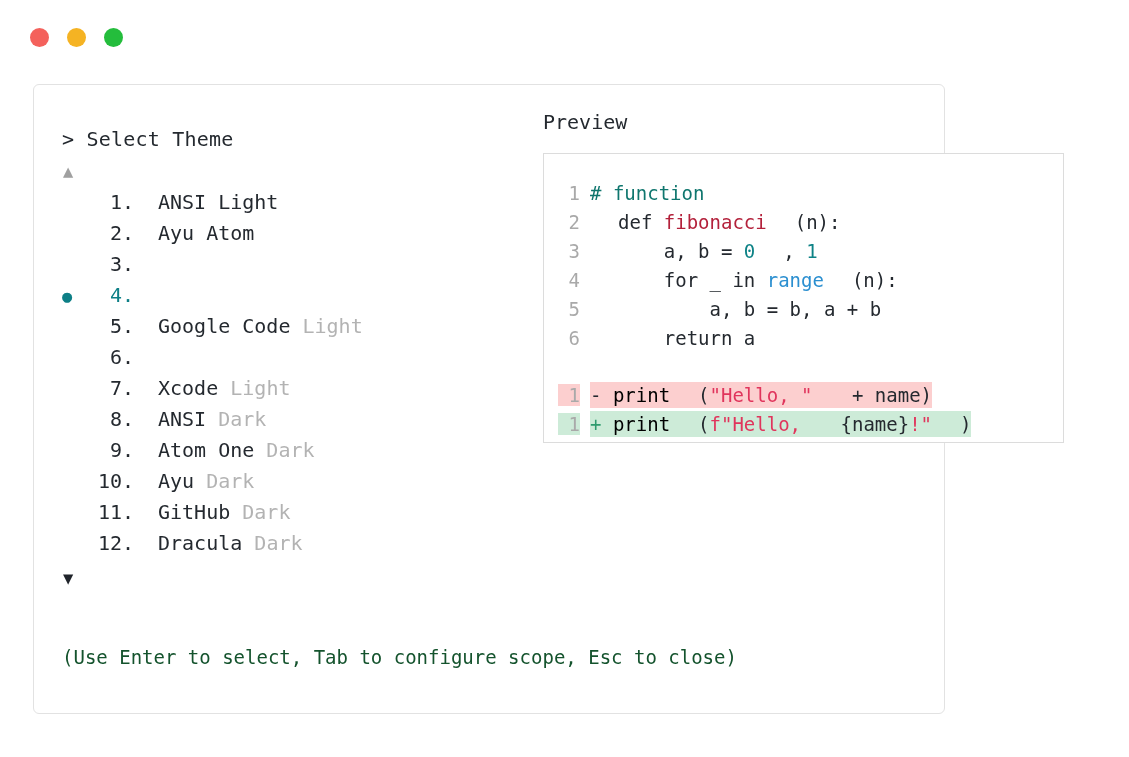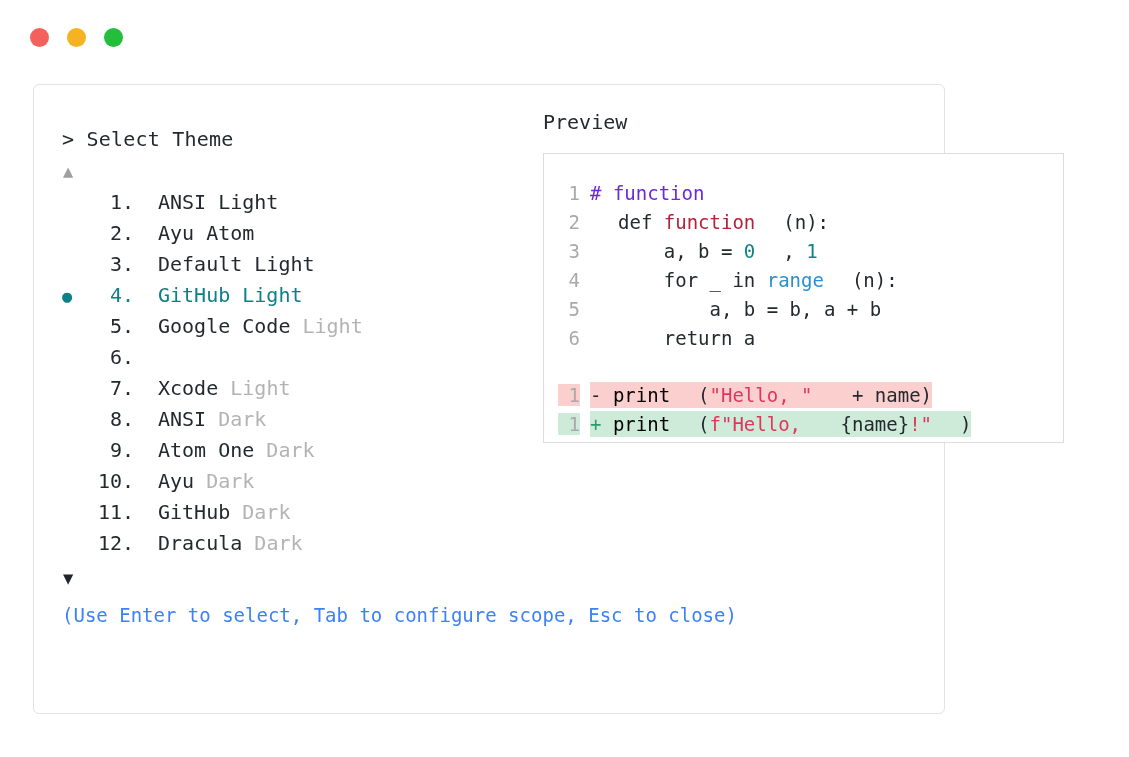--- a/index.html
+++ b/index.html
@@ -159,7 +159,7 @@
   .blank-line { height: 26px; }
 
   
-  .tok-comment { color: #6d28d9; }
+  .tok-comment { color: #0f766e; }
   .tok-fn      { color: #b3213b; }
   .tok-num     { color: #0d8286; }
   .tok-builtin { color: #2b8fd0; }

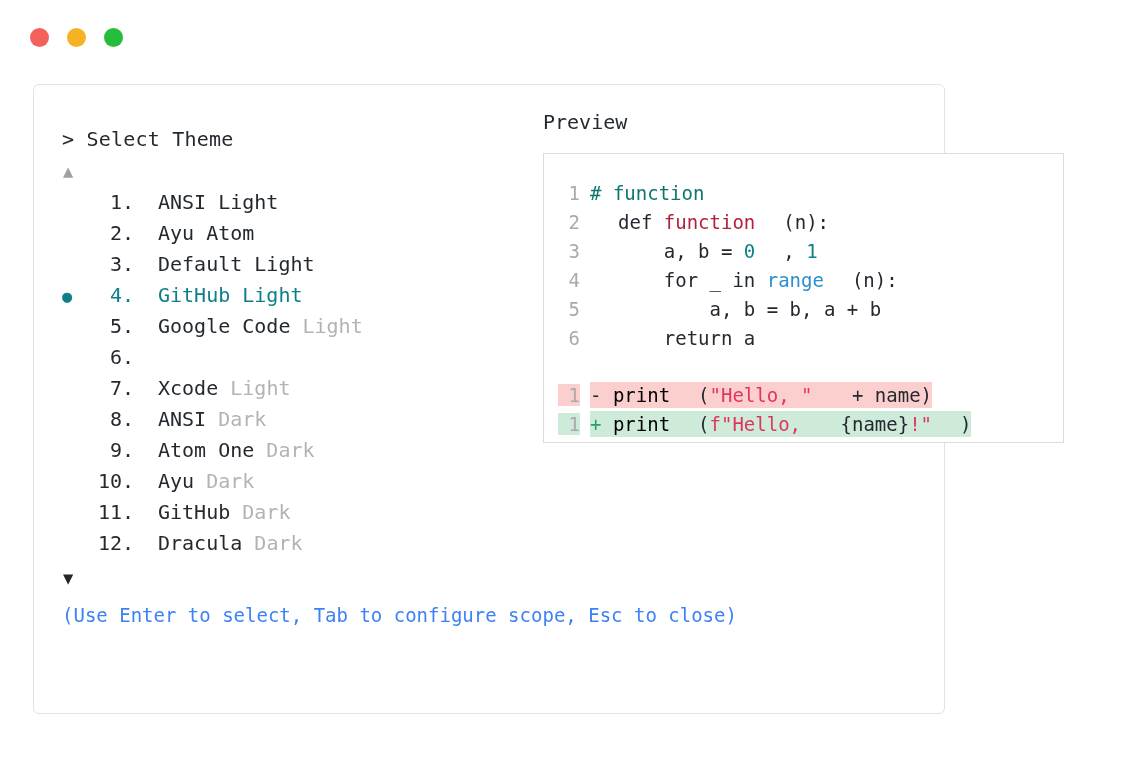--- a/index.html
+++ b/index.html
@@ -214,7 +214,7 @@
       <div class="preview-label">Preview</div>
       <div class="code-panel" id="code-panel">
           <div class="code-line"><span class="ln">1</span><span class="tok-comment"># function</span></div>
-          <div class="code-line"><span class="ln">2</span><span class="code-text">def </span><span class="tok-fn">function</span><span class="code-text">(n):</span></div>
+          <div class="code-line"><span class="ln">2</span><span class="code-text">def </span><span class="tok-fn">fibonacci</span><span class="code-text">(n):</span></div>
           <div class="code-line"><span class="ln">3</span><span class="code-text">    a, b = </span><span class="tok-num">0</span><span class="code-text">, </span><span class="tok-num">1</span></div>
           <div class="code-line"><span class="ln">4</span><span class="code-text">    for _ in </span><span class="tok-builtin">range</span><span class="code-text">(n):</span></div>
           <div class="code-line"><span class="ln">5</span><span class="code-text">        a, b = b, a + b</span></div>

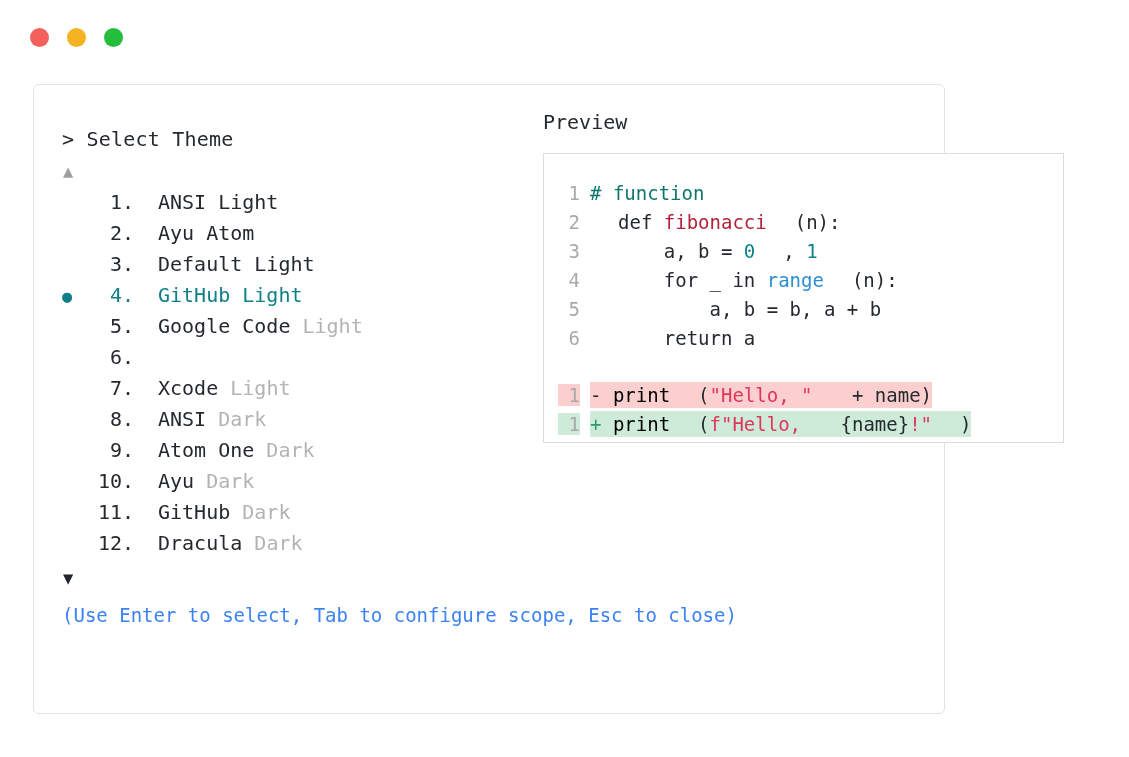--- a/index.html
+++ b/index.html
@@ -194,7 +194,7 @@
       <div class="theme-list" id="theme-list">
           <div class="theme-row"><span class="bullet-cell"> </span><span class="num-cell"> 1.</span><span class="name-cell">ANSI Light</span></div>
           <div class="theme-row"><span class="bullet-cell"> </span><span class="num-cell"> 2.</span><span class="name-cell">Ayu Atom</span></div>
-          <div class="theme-row"><span class="bullet-cell"> </span><span class="num-cell"> 3.</span><span class="name-cell">Default Light</span></div>
+          <div class="theme-row"><span class="bullet-cell"> </span><span class="num-cell"> 3.</span></div>
           <div class="theme-row selected"><span class="bullet-cell">●</span><span class="num-cell"> 4.</span><span class="name-cell">GitHub Light</span></div>
           <div class="theme-row"><span class="bullet-cell"> </span><span class="num-cell"> 5.</span><span class="name-cell">Google Code</span><span class="variant"> Light</span></div>
           <div class="theme-row"><span class="bullet-cell"> </span><span class="num-cell"> 6.</span></div>

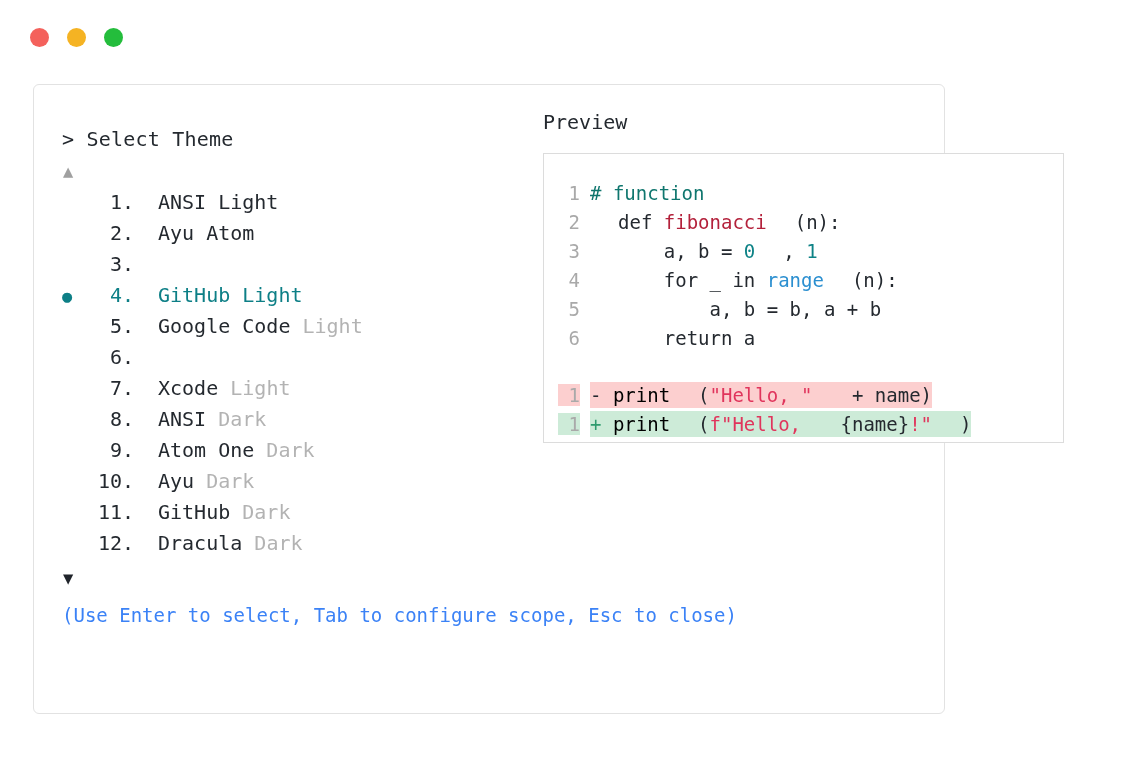--- a/index.html
+++ b/index.html
@@ -195,7 +195,7 @@
           <div class="theme-row"><span class="bullet-cell"> </span><span class="num-cell"> 1.</span><span class="name-cell">ANSI Light</span></div>
           <div class="theme-row"><span class="bullet-cell"> </span><span class="num-cell"> 2.</span><span class="name-cell">Ayu Atom</span></div>
           <div class="theme-row"><span class="bullet-cell"> </span><span class="num-cell"> 3.</span></div>
-          <div class="theme-row selected"><span class="bullet-cell">●</span><span class="num-cell"> 4.</span><span class="name-cell">GitHub Light</span></div>
+          <div class="theme-row selected"><span class="bullet-cell">●</span><span class="num-cell"> 4.</span></div>
           <div class="theme-row"><span class="bullet-cell"> </span><span class="num-cell"> 5.</span><span class="name-cell">Google Code</span><span class="variant"> Light</span></div>
           <div class="theme-row"><span class="bullet-cell"> </span><span class="num-cell"> 6.</span></div>
           <div class="theme-row"><span class="bullet-cell"> </span><span class="num-cell"> 7.</span><span class="name-cell">Xcode</span><span class="variant"> Light</span></div>

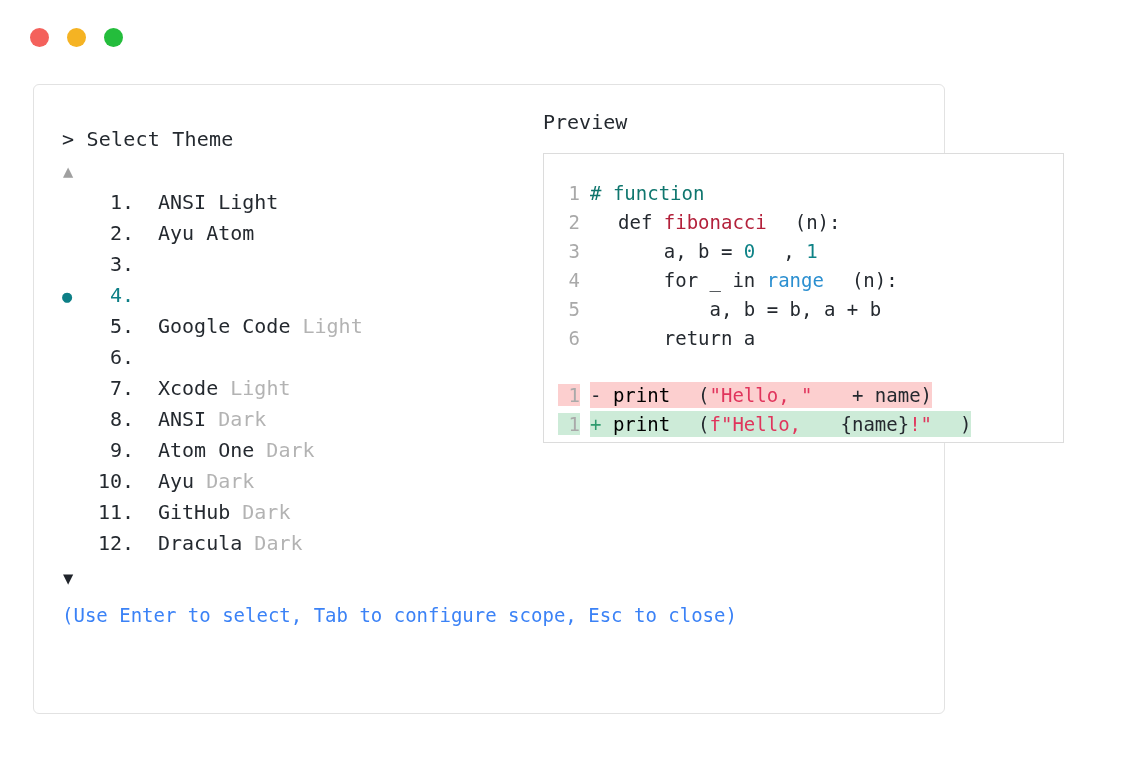--- a/index.html
+++ b/index.html
@@ -114,9 +114,9 @@
   .footer-hint {
     position: absolute;
     left: 28px;
-    top: 519px;
+    top: 561px;
     font-size: 19px;
-    color: #3b82f6;
+    color: #14532d;
     white-space: pre;
   }
 

